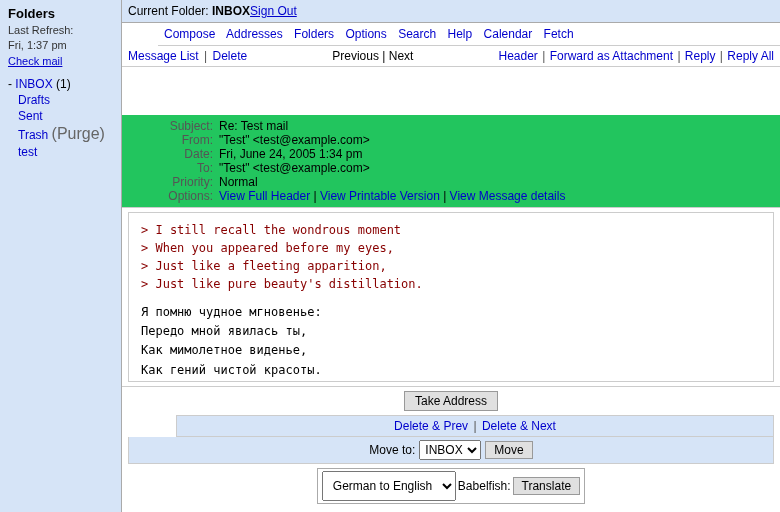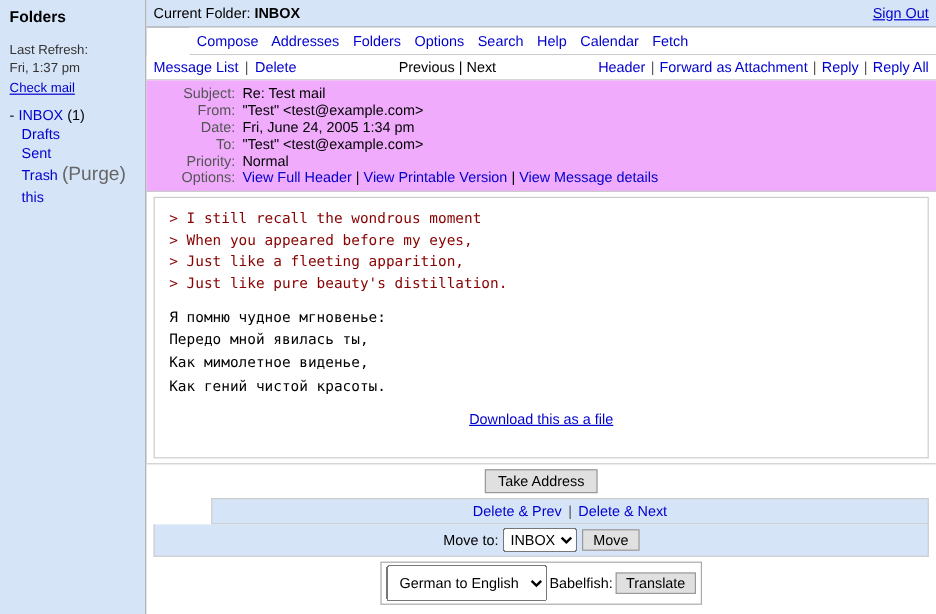--- a/index.html
+++ b/index.html
@@ -67,10 +67,9 @@
       background: #d6e4f7;
       padding: 4px 6px;
       display: flex;
-      justify-content: space-between;
+      justify-content: flex-start;
       align-items: center;
       border-bottom: 1px solid #aaa;
-      gap: 12px;
     }
     #topbar .current-folder {
       font-size: 12px;

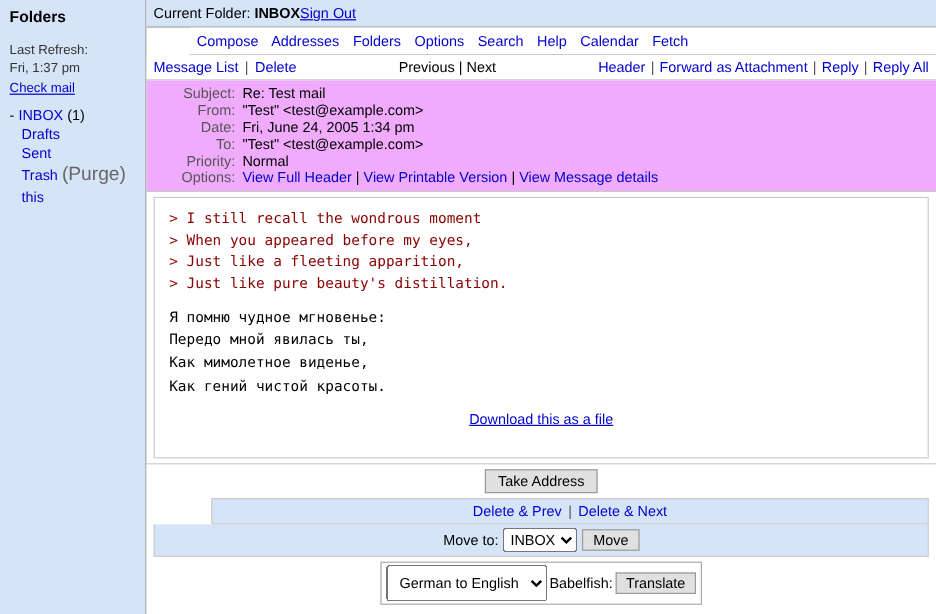--- a/index.html
+++ b/index.html
@@ -21,7 +21,7 @@
     #sidebar .last-refresh {
       font-size: 11px;
       color: #333;
-      margin-top: 14px;
+      margin-top: 2px;
       line-height: 1.4;
     }
     #sidebar .check-mail {

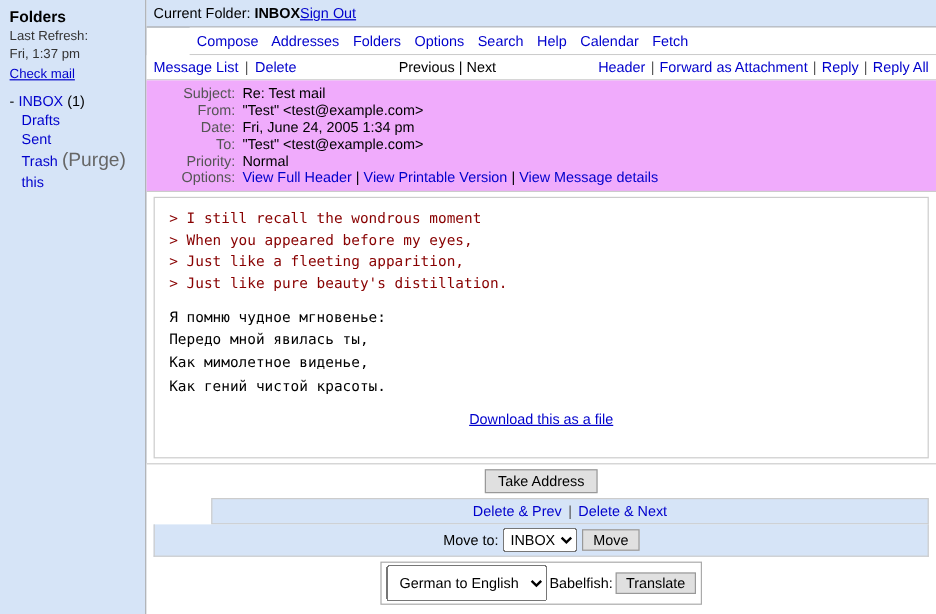--- a/index.html
+++ b/index.html
@@ -124,9 +124,10 @@
 
     
     #msg-headers {
-      background: #f0abfc;
+      background: #22c55e;
       border-bottom: 1px solid #ccc;
-      padding: 4px 0;
+      padding: 4px 17px;
+      margin-top: 48px;
     }
     #msg-headers table {
       width: 100%;

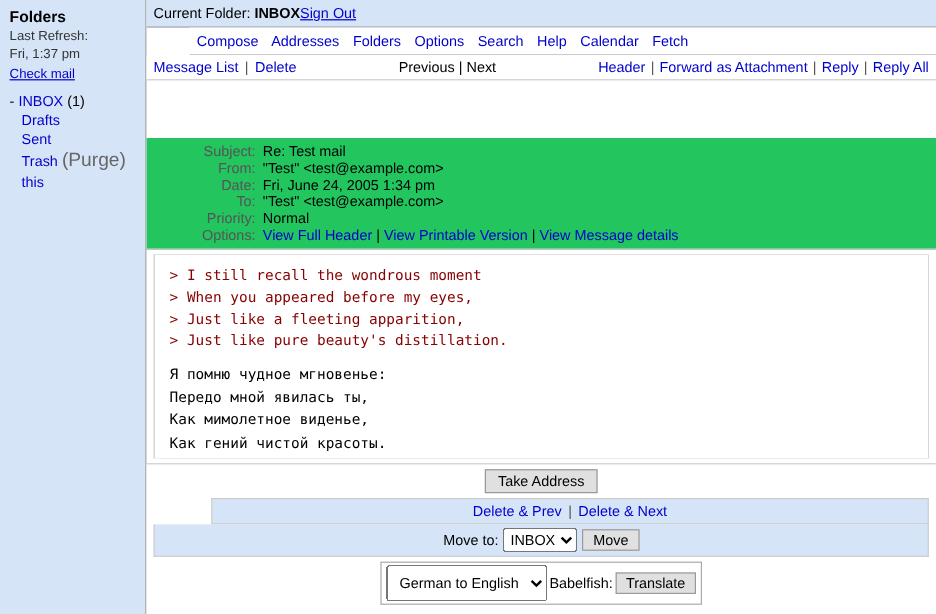--- a/index.html
+++ b/index.html
@@ -292,7 +292,7 @@
       <a>Trash</a> <span class="purge">(Purge)</span>
     </div>
     <div class="folder-item indent">
-      <a>this</a>
+      <a>test</a>
     </div>
   </div>
 </div>

